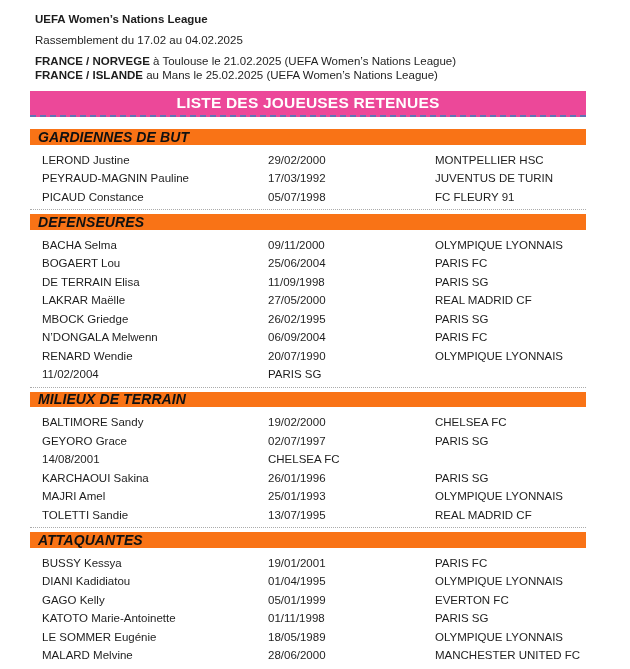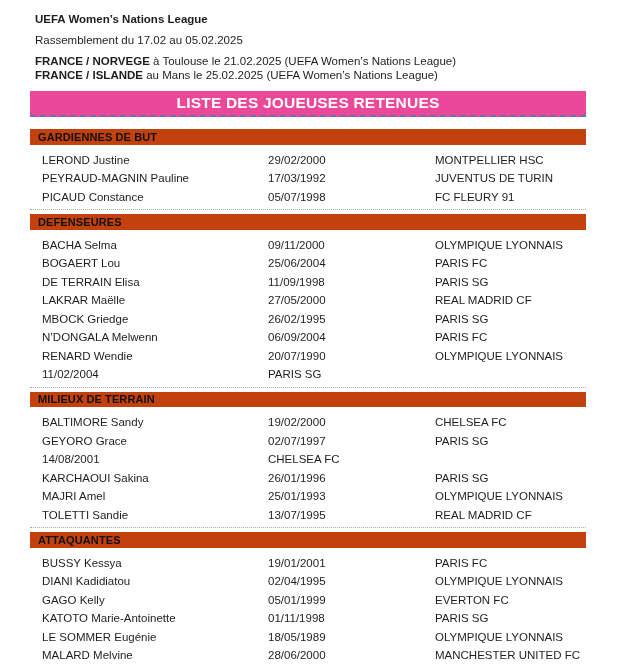--- a/index.html
+++ b/index.html
@@ -63,7 +63,7 @@
 
   <div class="doc-header">
     <div class="doc-title">UEFA Women’s Nations League</div>
-    <div class="doc-sub">Rassemblement du 17.02 au 05.02.2025</div>
+    <div class="doc-sub">Rassemblement du 17.02 au 04.02.2025</div>
     <div class="doc-matches">
       <div class="match-line">
         <span class="match-teams">FRANCE / NORVEGE</span>

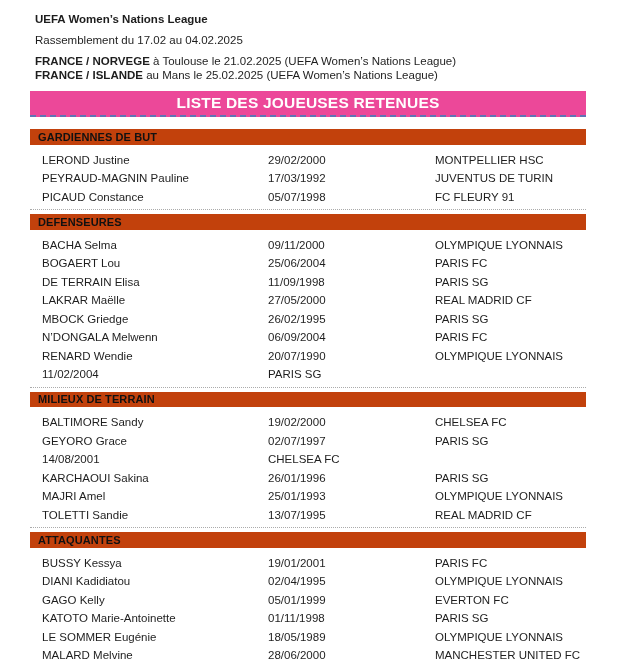--- a/index.html
+++ b/index.html
@@ -37,13 +37,14 @@
   
   .content { margin: 12px 0 0 30px; width: 556px; }
   .section-bar {
-    background: #c2410c;
-    font-size: 11px;
+    background: #f97316;
+    font-size: 14px;
     font-weight: bold;
     color: #111111;
     padding: 1.5px 8px;
     line-height: 12.5px;
     letter-spacing: 0.1px;
+    font-style: italic;
   }
   .rows { padding: 6px 0 3px 0; }
   .section:not(:last-child) .rows { border-bottom: 1px dotted #ababab; margin-bottom: 4px; }

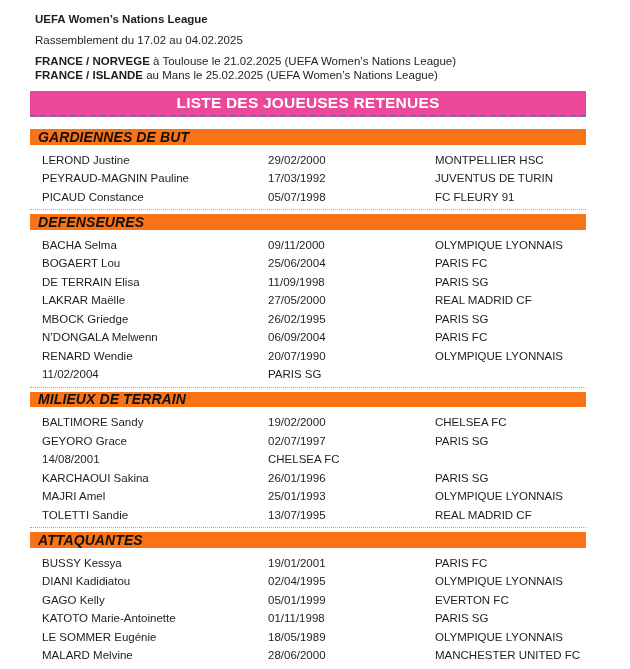--- a/index.html
+++ b/index.html
@@ -194,7 +194,7 @@
         </div>
         <div class="row">
           <span>DIANI Kadidiatou</span>
-          <span>02/04/1995</span>
+          <span>01/04/1995</span>
           <span>OLYMPIQUE LYONNAIS</span>
         </div>
         <div class="row">

